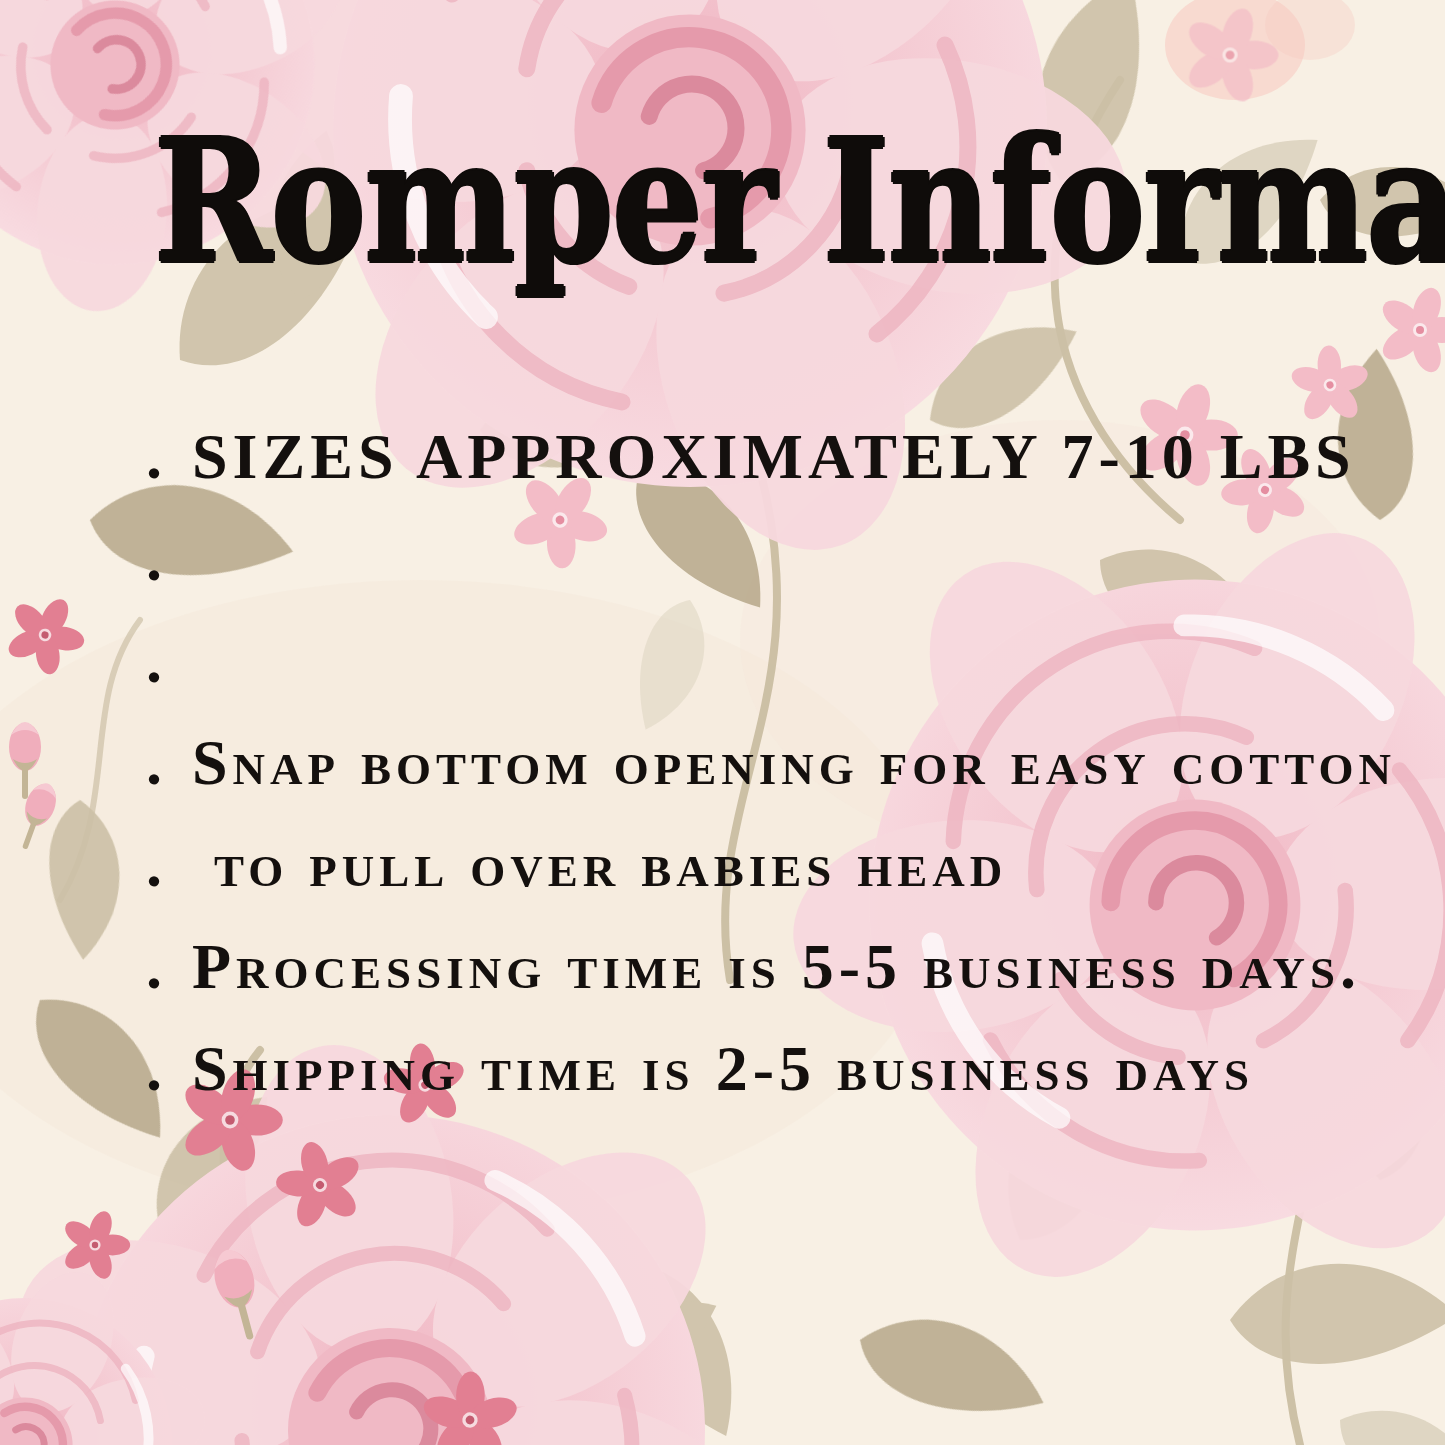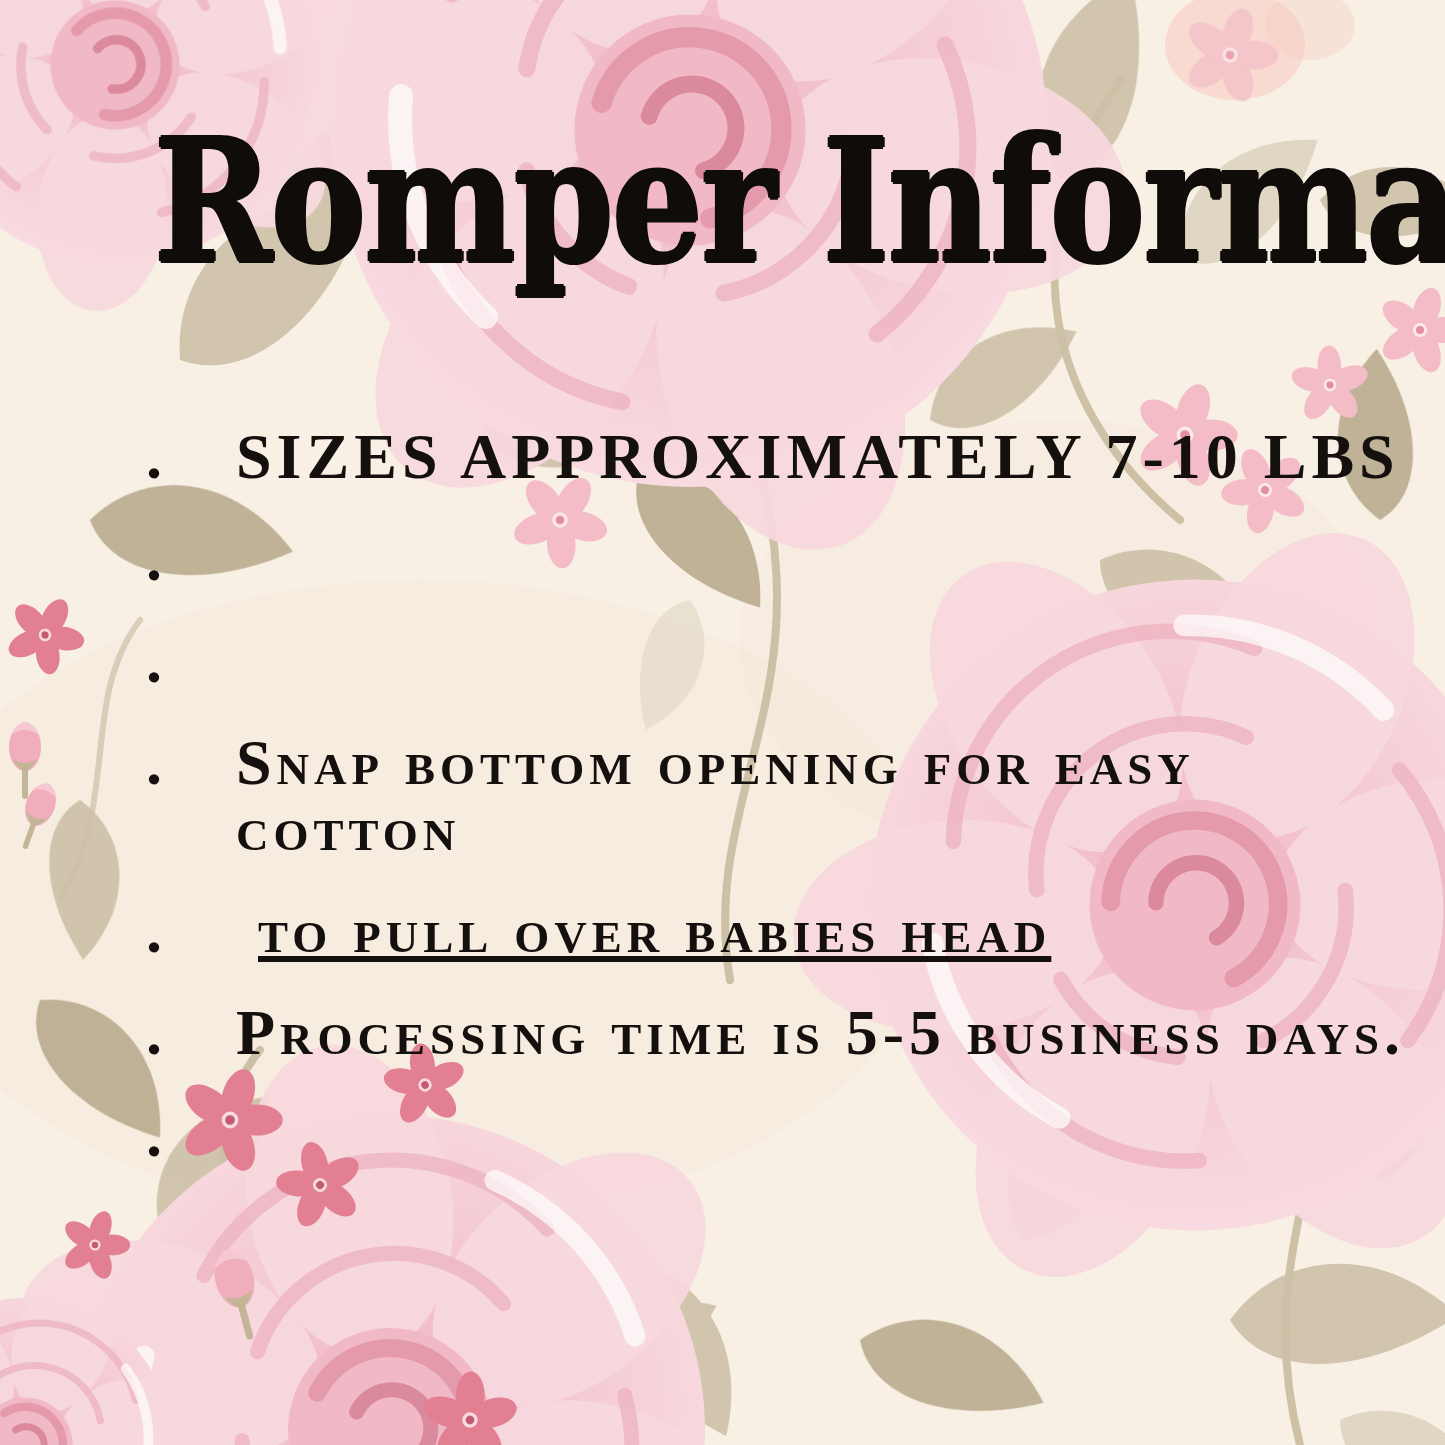--- a/index.html
+++ b/index.html
@@ -32,7 +32,7 @@
   }
   .info-item{display:flex;align-items:flex-start;margin-bottom:36px;}
   .marker{flex:0 0 46px;letter-spacing:0;}
-  .text{display:flex;flex-direction:column;margin-left:44px;}
+  .text{display:flex;flex-direction:column;}
   .l2{display:block;text-decoration:underline;}
   .l2.indent{margin-left:22px;}
 </style>

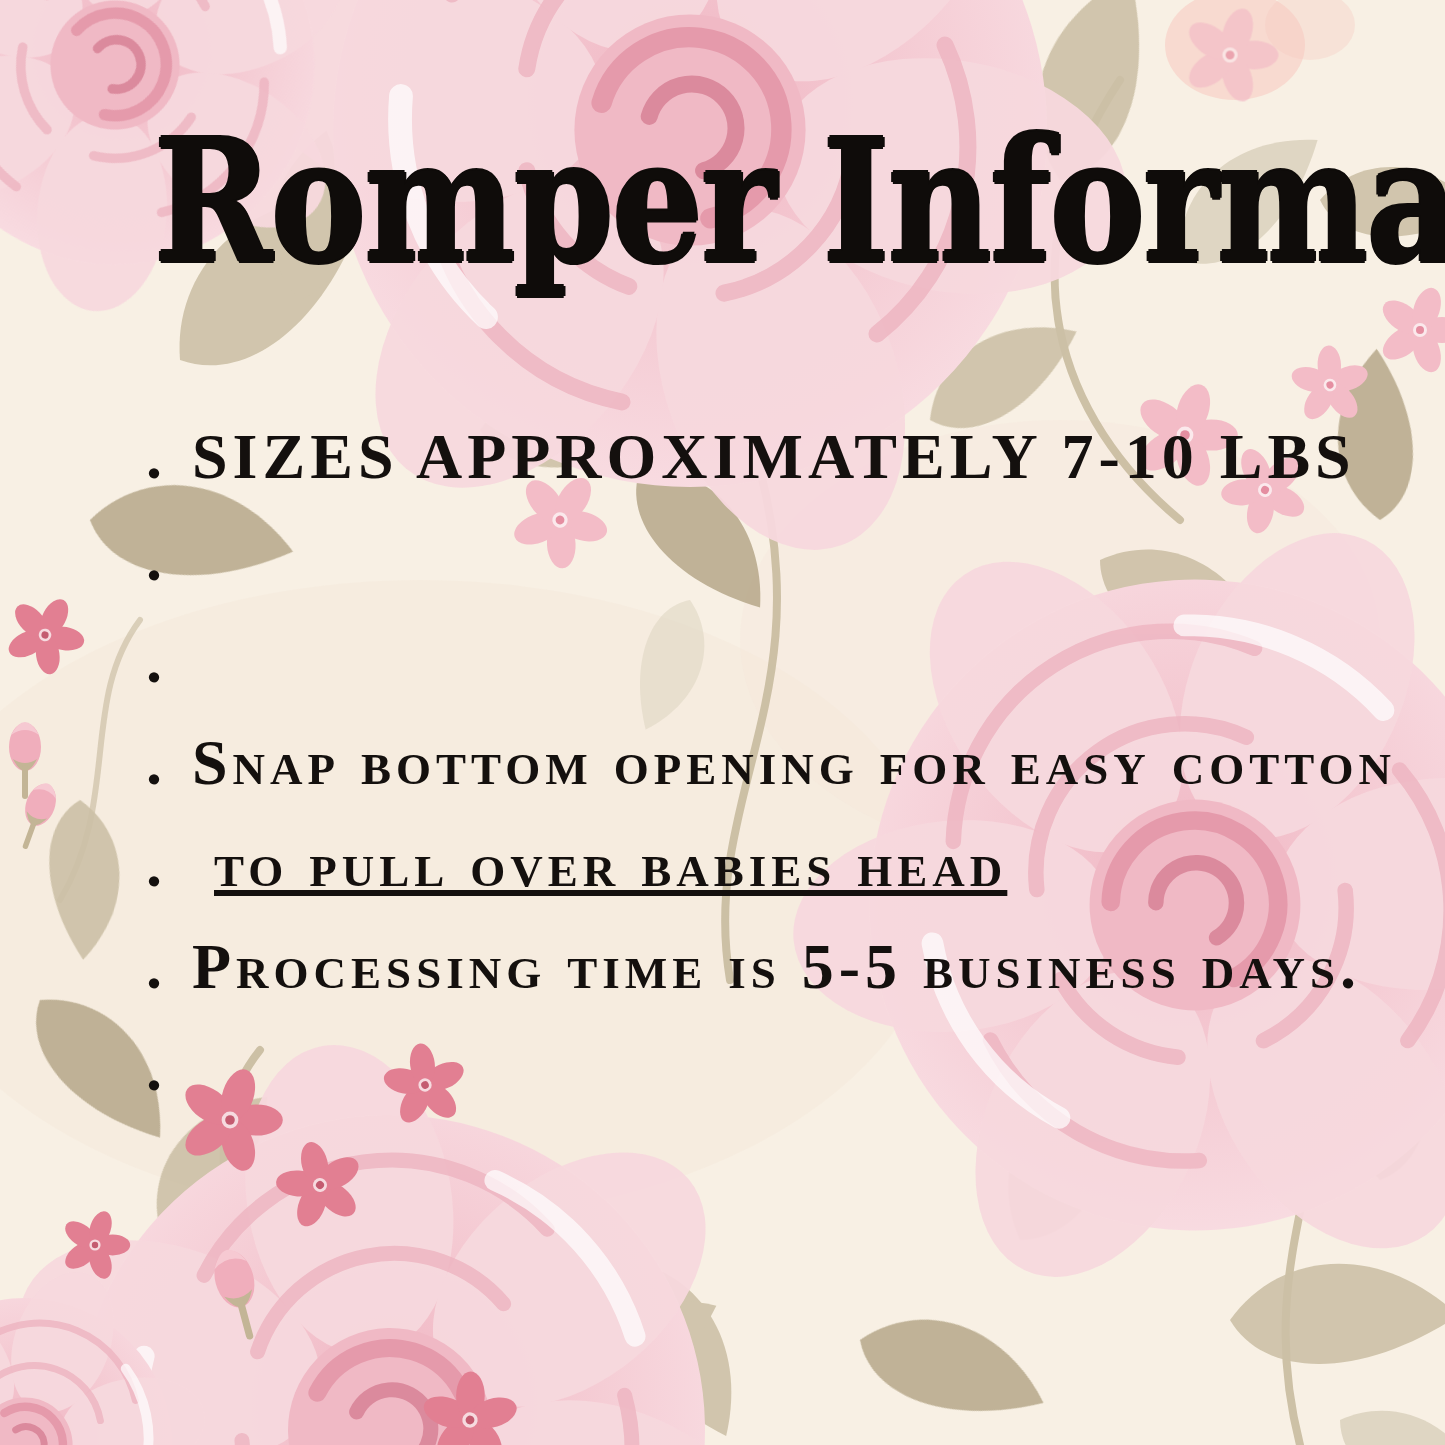--- a/index.html
+++ b/index.html
@@ -33,7 +33,7 @@
   .info-item{display:flex;align-items:flex-start;margin-bottom:36px;}
   .marker{flex:0 0 46px;letter-spacing:0;}
   .text{display:flex;flex-direction:column;}
-  .l2{display:block;text-decoration:underline;}
+  .l2{display:block;}
   .l2.indent{margin-left:22px;}
 </style>
 </head>

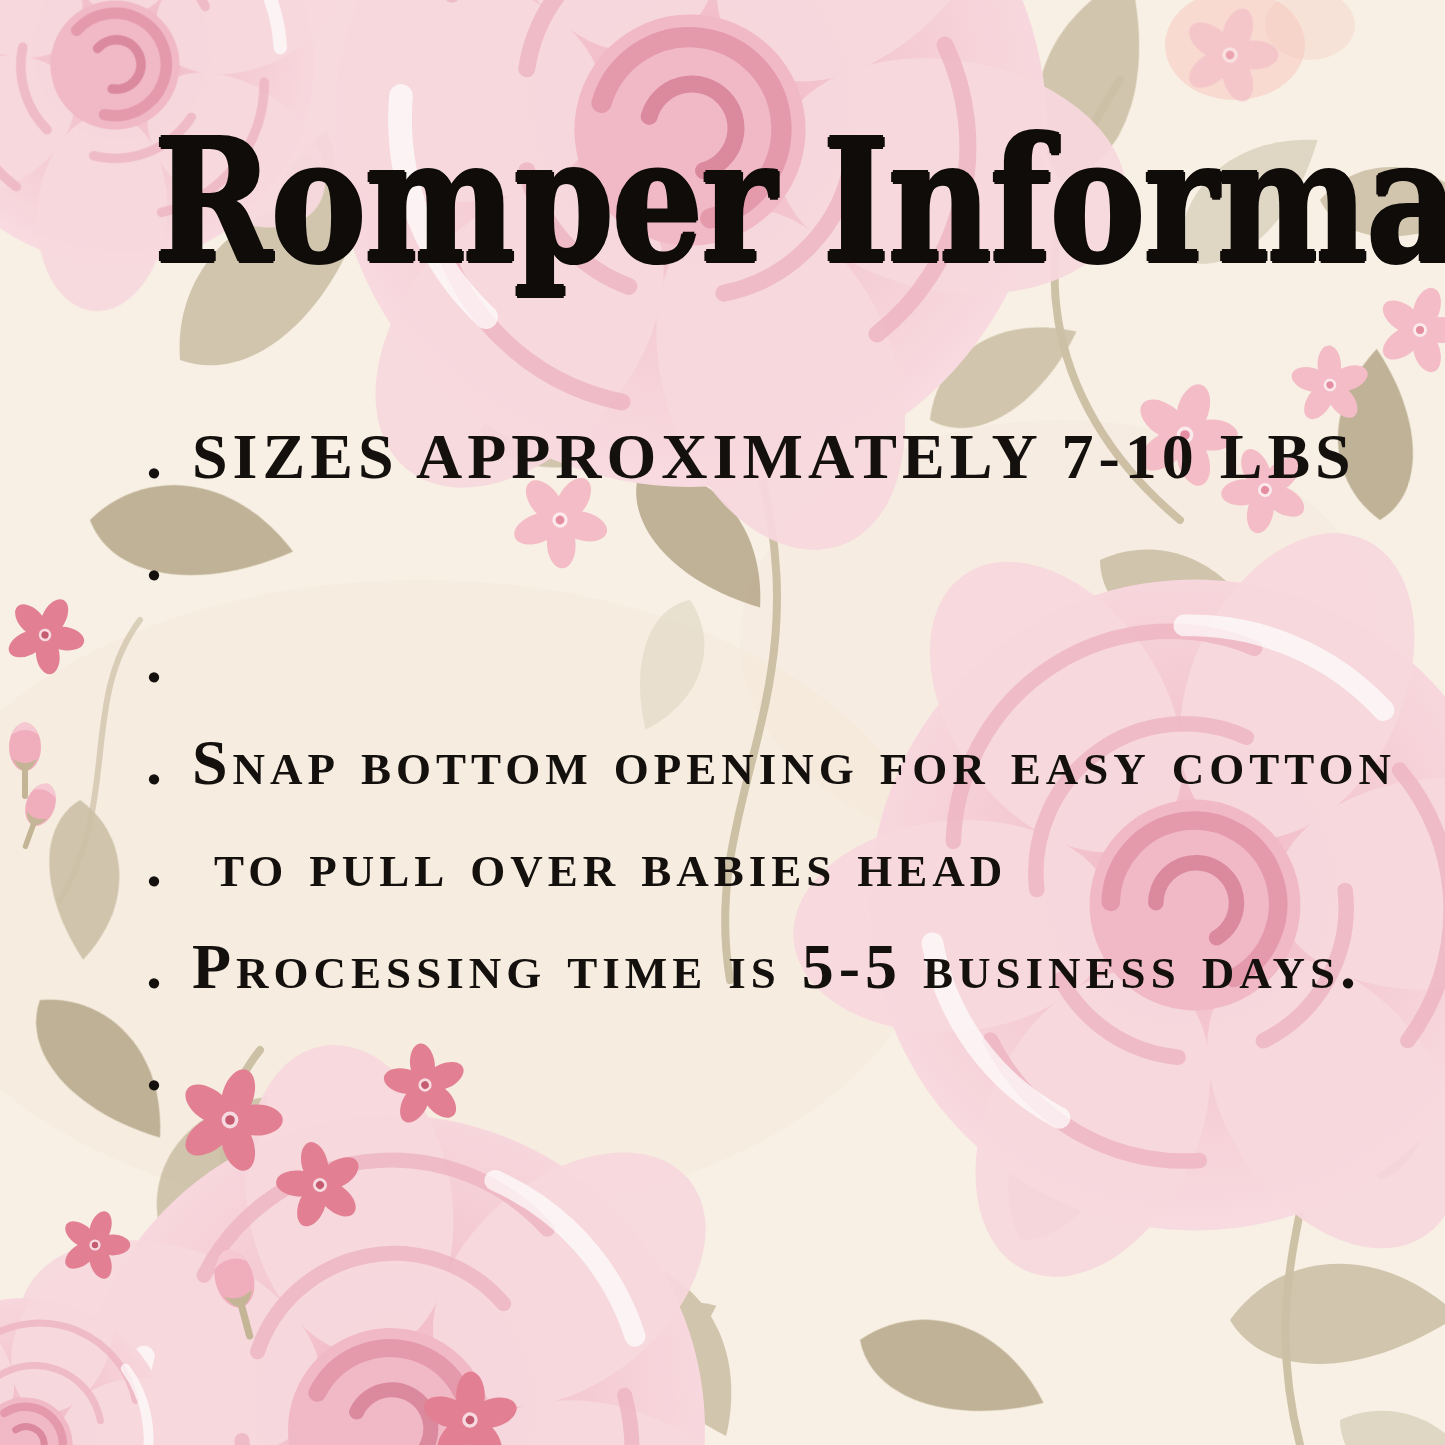--- a/index.html
+++ b/index.html
@@ -220,6 +220,7 @@
     <li class="info-item">
       <span class="marker">.</span>
       <span class="text">
+        <span class="l1">Shipping time is 2-5 business days</span>
       </span>
     </li>
   </ul>

